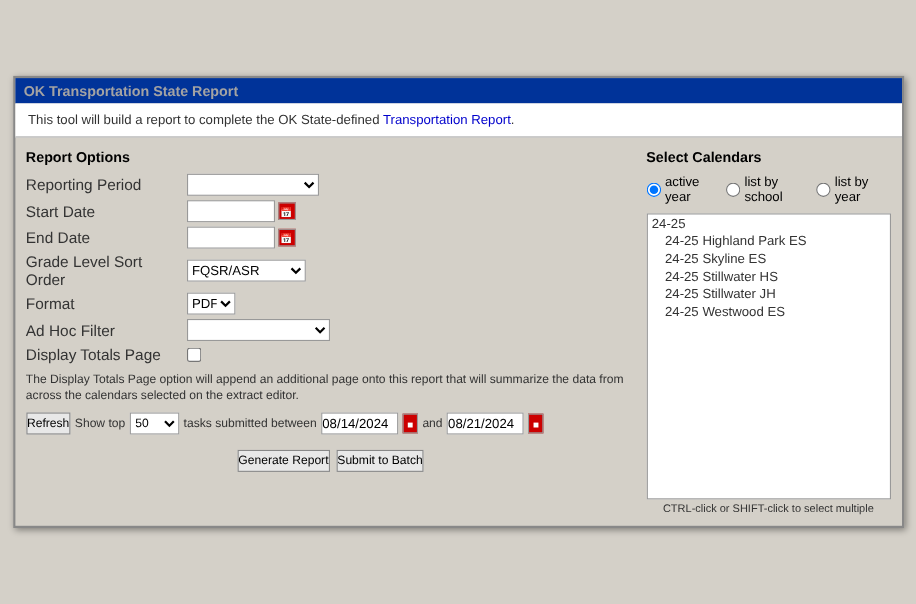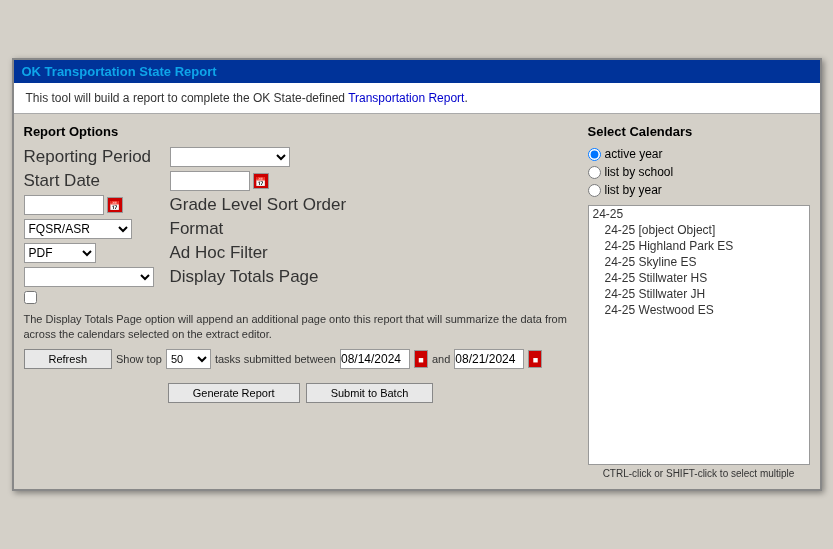--- a/index.html
+++ b/index.html
@@ -22,7 +22,7 @@
     }
     .title-bar {
       background: #003399;
-      color: #0ea5e9;
+      color: #a3a3a3;
       font-weight: bold;
       font-size: 13px;
       padding: 4px 8px;

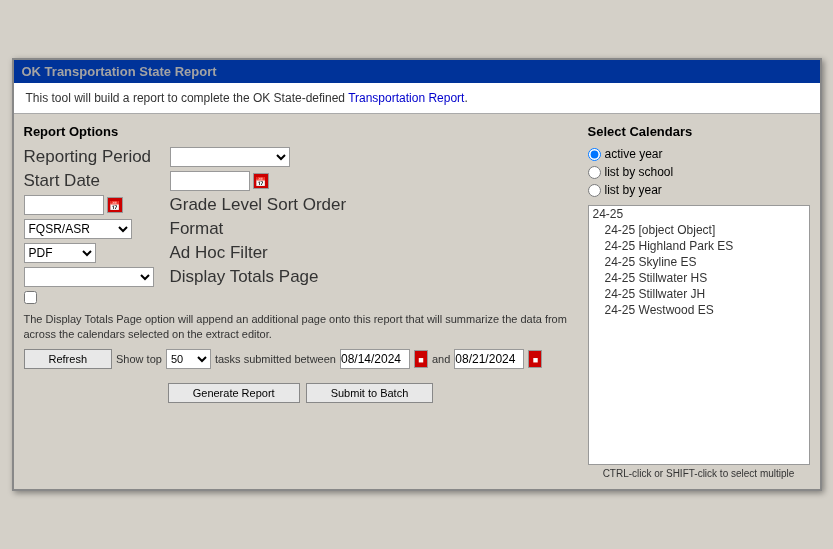--- a/index.html
+++ b/index.html
@@ -63,7 +63,7 @@
       margin-bottom: 8px;
     }
     .form-label {
-      font-size: 17px;
+      font-size: 14px;
       color: #333;
       display: flex;
       align-items: center;

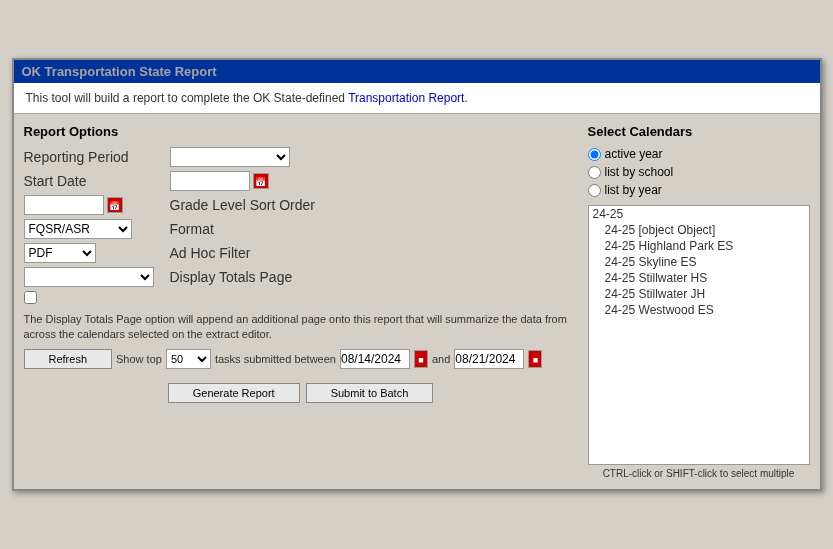--- a/index.html
+++ b/index.html
@@ -184,7 +184,6 @@
     }
     .radio-group {
       display: flex;
-      flex-direction: column;
       gap: 4px;
       margin-bottom: 8px;
     }

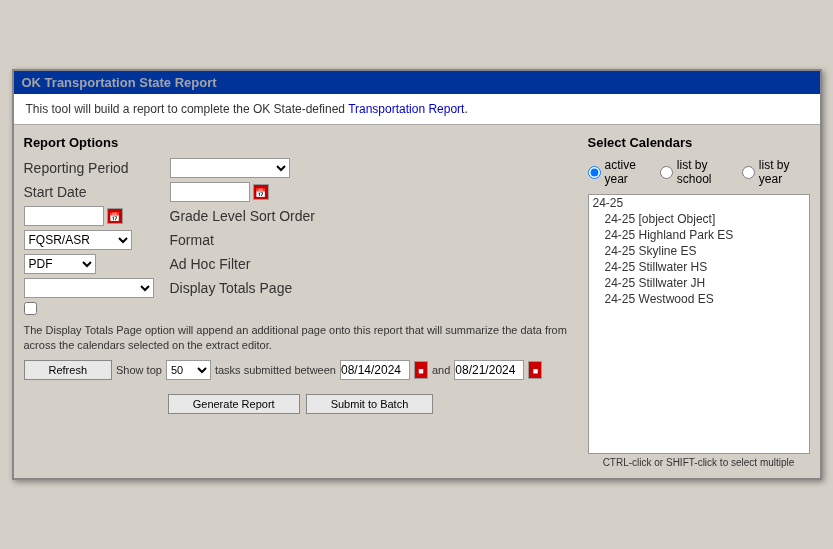--- a/index.html
+++ b/index.html
@@ -254,6 +254,7 @@
           <div class="cal-icon">📅</div>
         </div>
 
+        <div class="form-label">End Date</div>
         <div class="form-control">
           <input type="text" class="date-input" value="" style="">
           <div class="cal-icon">📅</div>

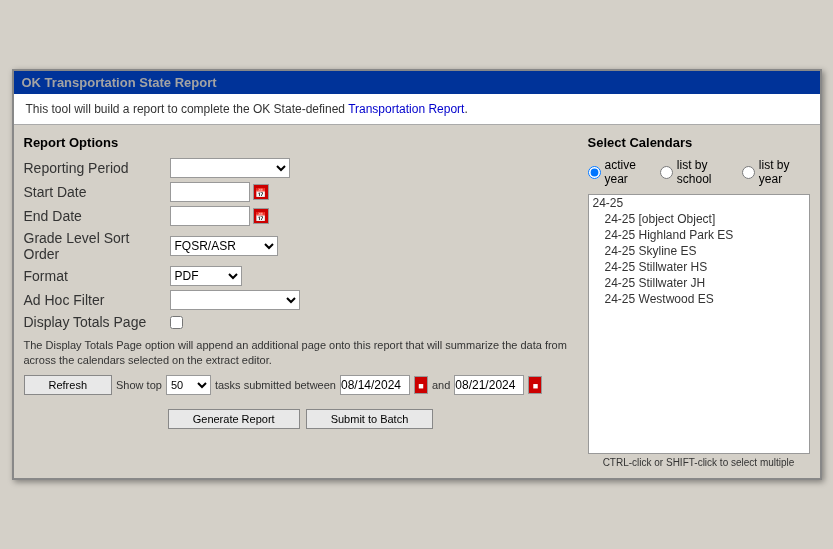--- a/index.html
+++ b/index.html
@@ -326,7 +326,6 @@
 
       <div class="calendar-list" id="calendar-list">
       <div class="cal-list-item">24-25</div>
-          <div class="cal-list-item indent">24-25 [object Object]</div>
           <div class="cal-list-item indent">24-25 Highland Park ES</div>
           <div class="cal-list-item indent">24-25 Skyline ES</div>
           <div class="cal-list-item indent">24-25 Stillwater HS</div>

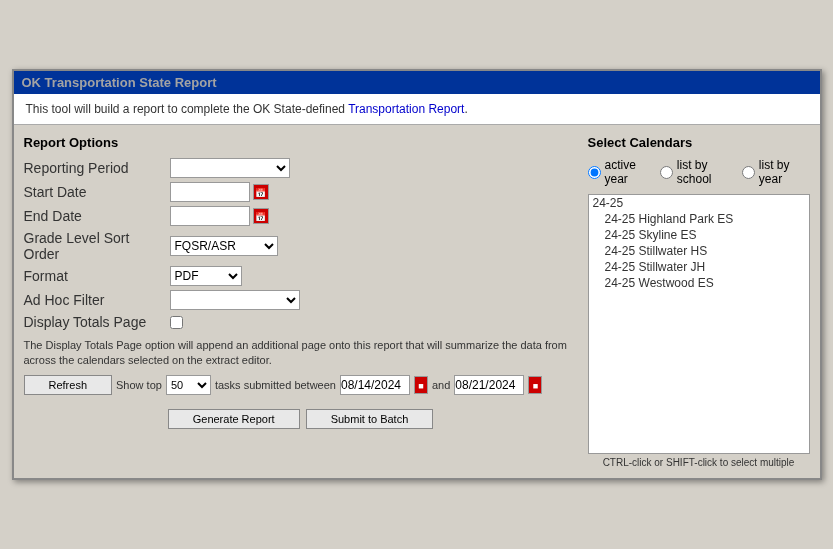--- a/index.html
+++ b/index.html
@@ -102,7 +102,7 @@
       width: 108px;
     }
     .format-select {
-      width: 72px;
+      width: 44px;
     }
     .adhoc-select {
       width: 130px;

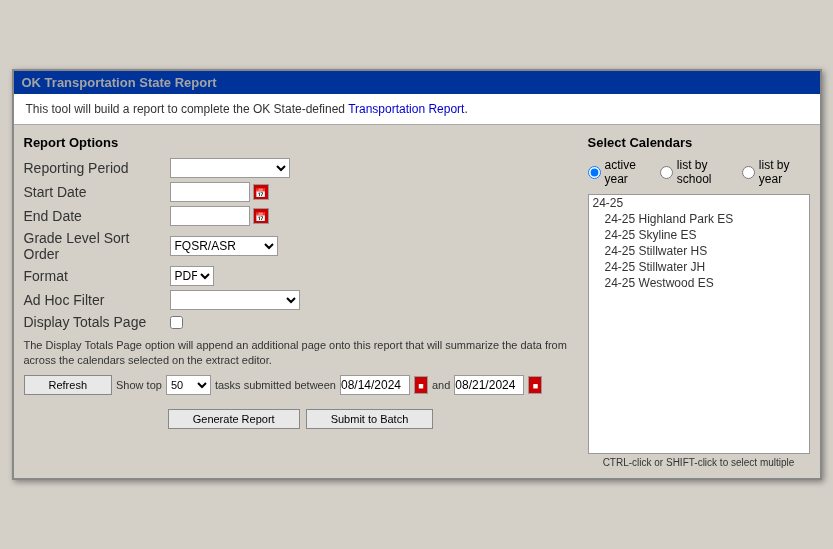--- a/index.html
+++ b/index.html
@@ -122,7 +122,7 @@
     }
     .refresh-btn, .generate-btn, .submit-btn {
       font-size: 11px;
-      padding: 2px 24px;
+      padding: 2px 0;
       border: 1px solid #888;
       background: #e8e8e8;
       cursor: pointer;

